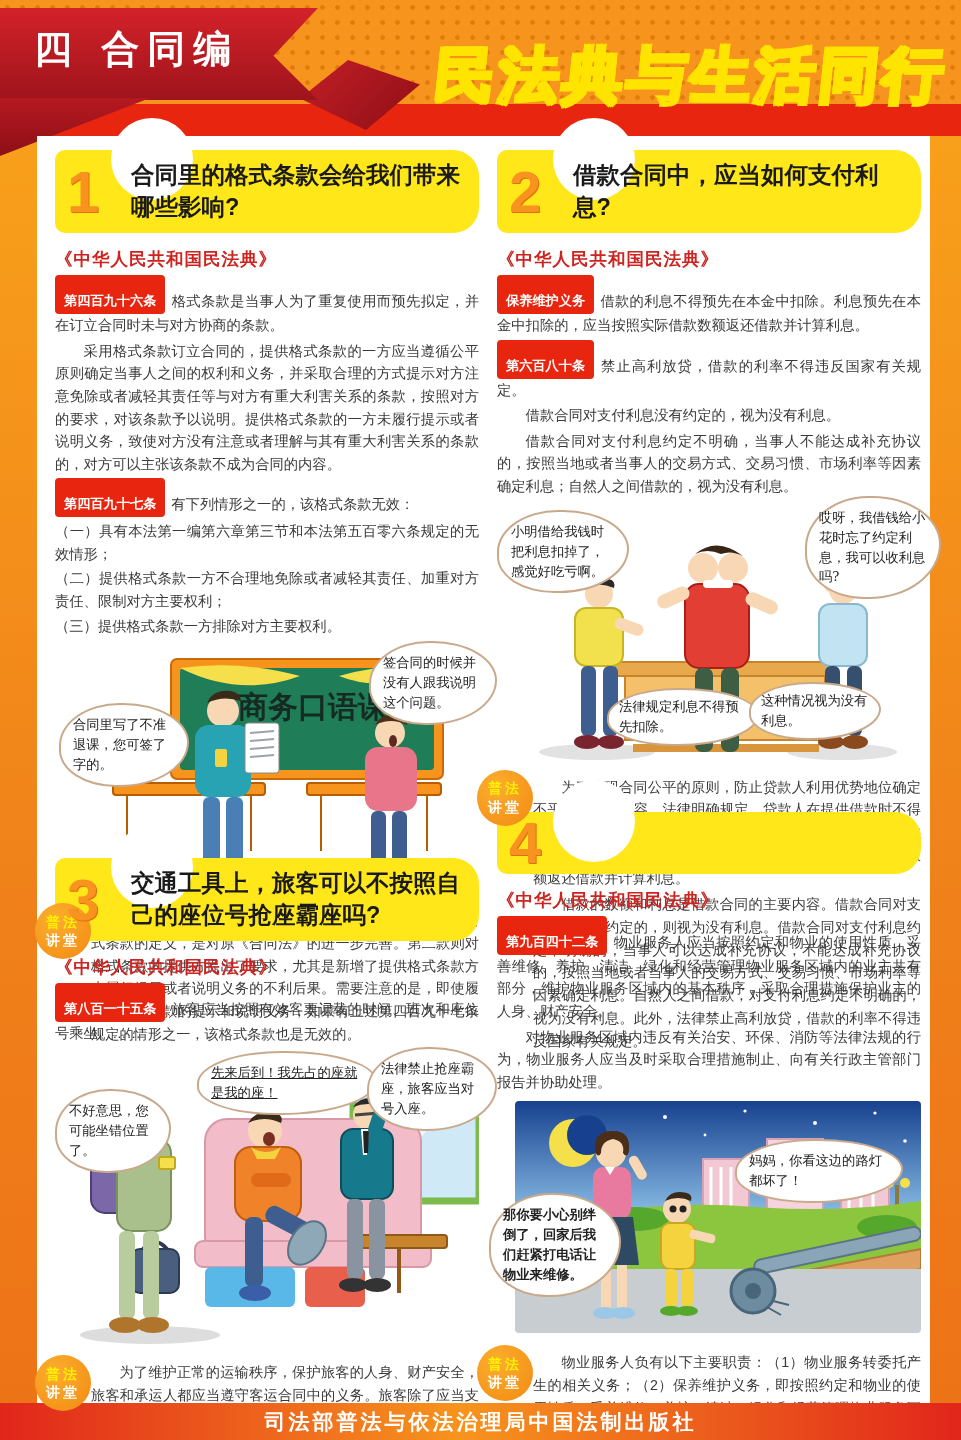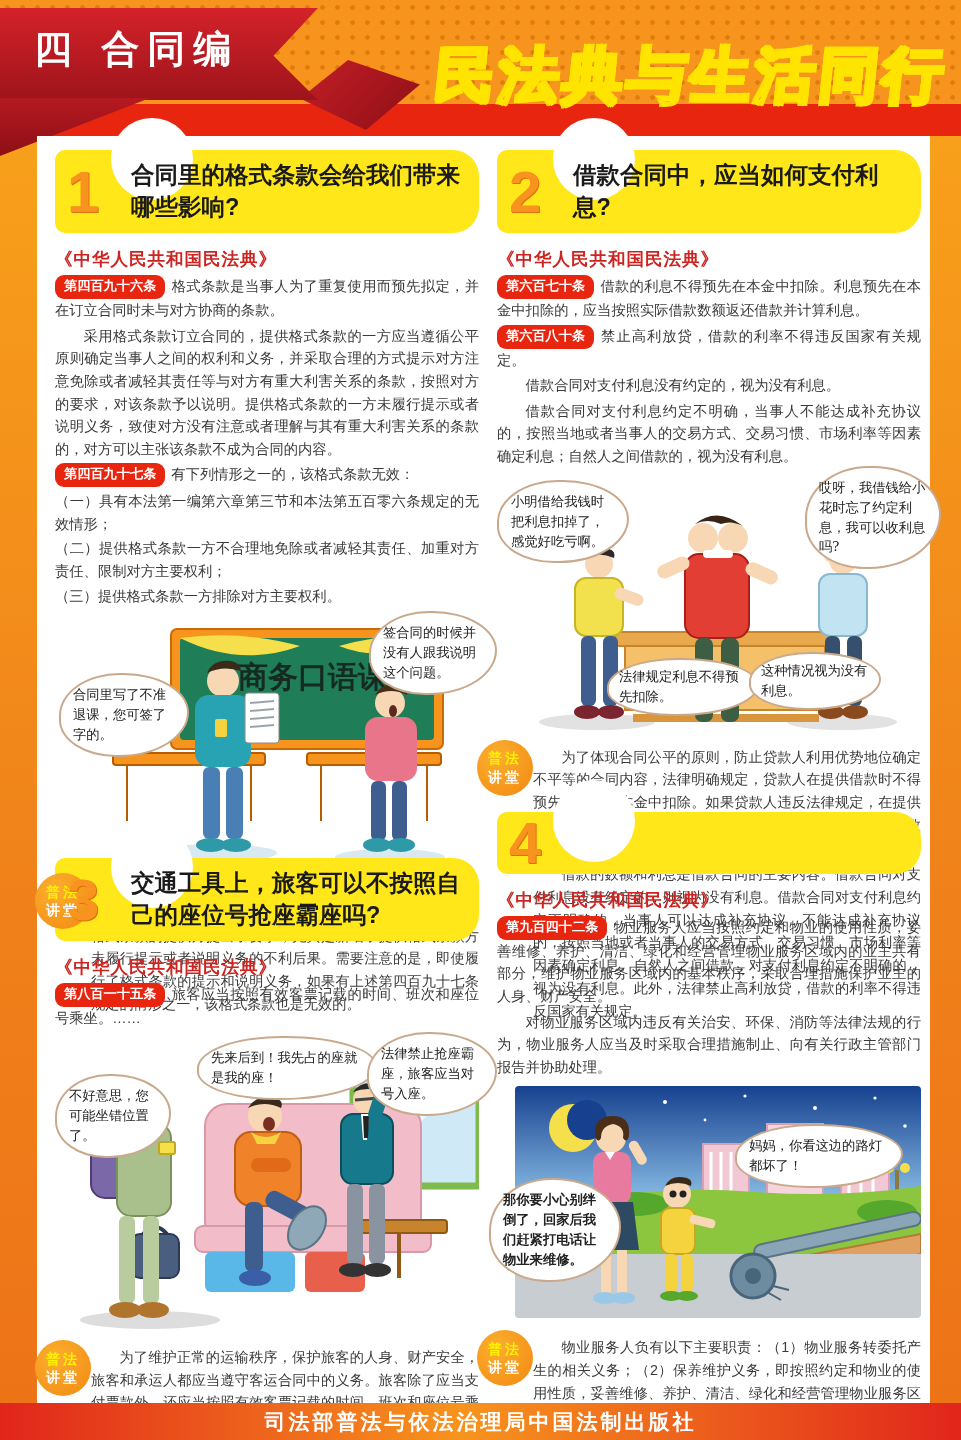--- a/index.html
+++ b/index.html
@@ -53,7 +53,7 @@
   .law-source{margin:14px 0 4px 0;color:#CC2420;font-weight:bold;font-size:17.5px;
     font-family:"DejaVu Serif",serif;letter-spacing:1px;}
   .art-badge{display:inline-block;background:#E8250F;color:#fff;font-size:13.2px;
-    border-radius:9px;padding:1px 9px 2px;margin-right:6px;vertical-align:1px;font-weight:bold;}
+    border-radius:4px;padding:16px 9px 2px;margin-right:6px;vertical-align:1px;font-weight:bold;}
   .law-text{font-size:14.3px;line-height:1.58;color:#3A3A3A;text-align:justify;margin:3px 0;}
   .p-indent{text-indent:2em;}
   .law-item{font-size:14.3px;line-height:1.58;color:#3A3A3A;text-align:justify;margin:2px 0;}

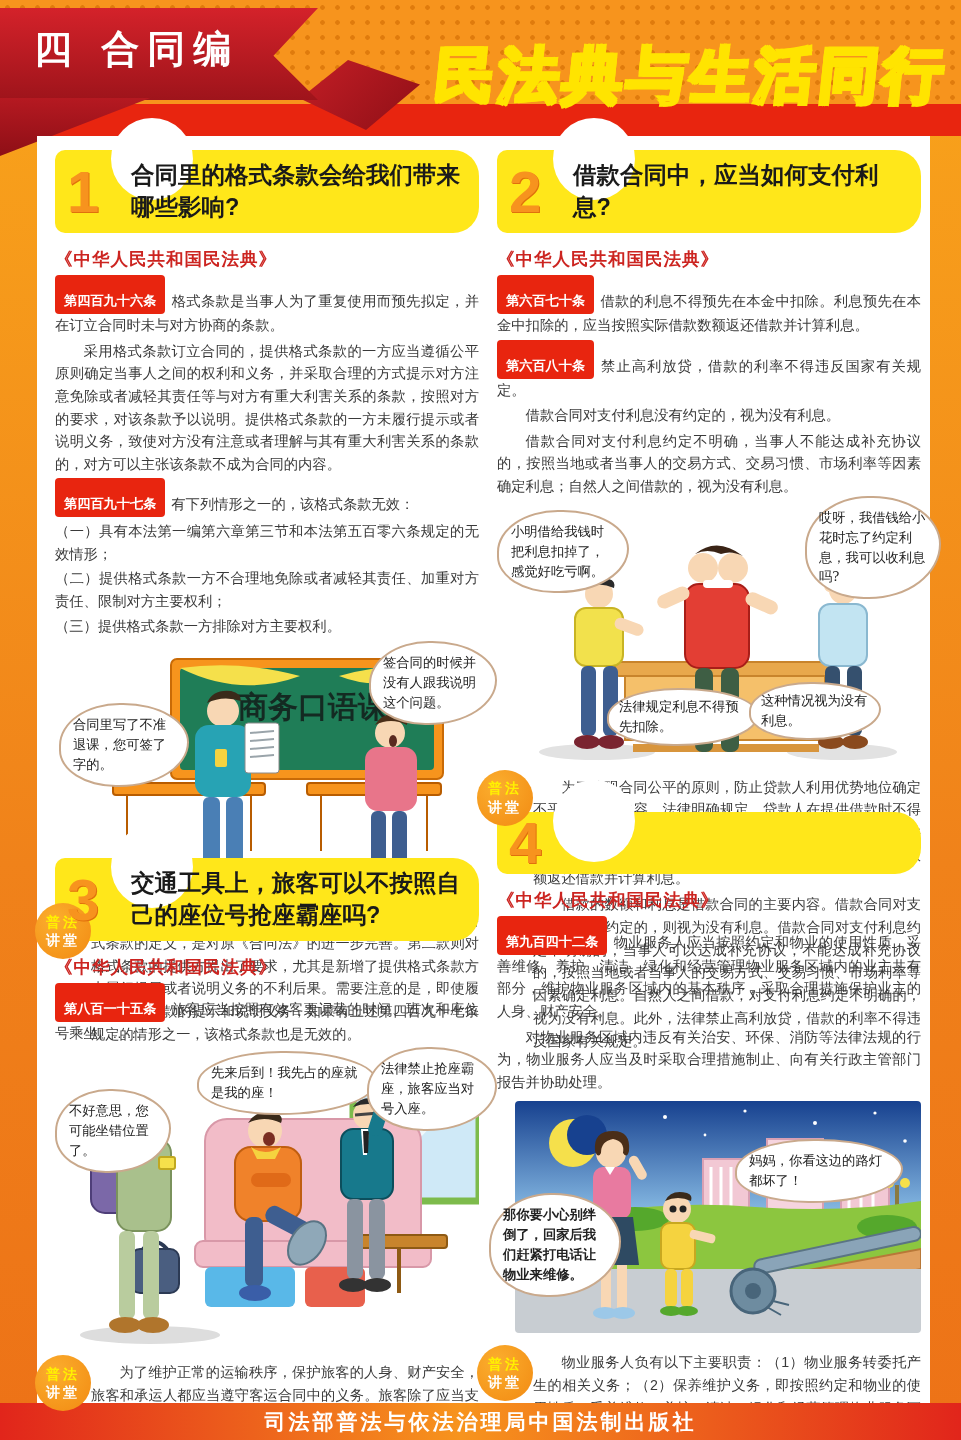--- a/index.html
+++ b/index.html
@@ -250,7 +250,7 @@
       <div class="sec-title">借款合同中，应当如何支付利息?</div>
     </div>
     <div class="law-source">《中华人民共和国民法典》</div>
-    <p class="law-text"><span class="art-badge">第六百七十条</span><span>借款的利息不得预先在本金中扣除。利息预先在本金中扣除的，应当按照实际借款数额返还借款并计算利息。</span></p>
+    <p class="law-text"><span class="art-badge">保养维护义务</span><span>借款的利息不得预先在本金中扣除。利息预先在本金中扣除的，应当按照实际借款数额返还借款并计算利息。</span></p>
     <p class="law-text"><span class="art-badge">第六百八十条</span><span>禁止高利放贷，借款的利率不得违反国家有关规定。</span></p>
     <p class="law-text p-indent">借款合同对支付利息没有约定的，视为没有利息。</p>
     <p class="law-text p-indent">借款合同对支付利息约定不明确，当事人不能达成补充协议的，按照当地或者当事人的交易方式、交易习惯、市场利率等因素确定利息；自然人之间借款的，视为没有利息。</p>

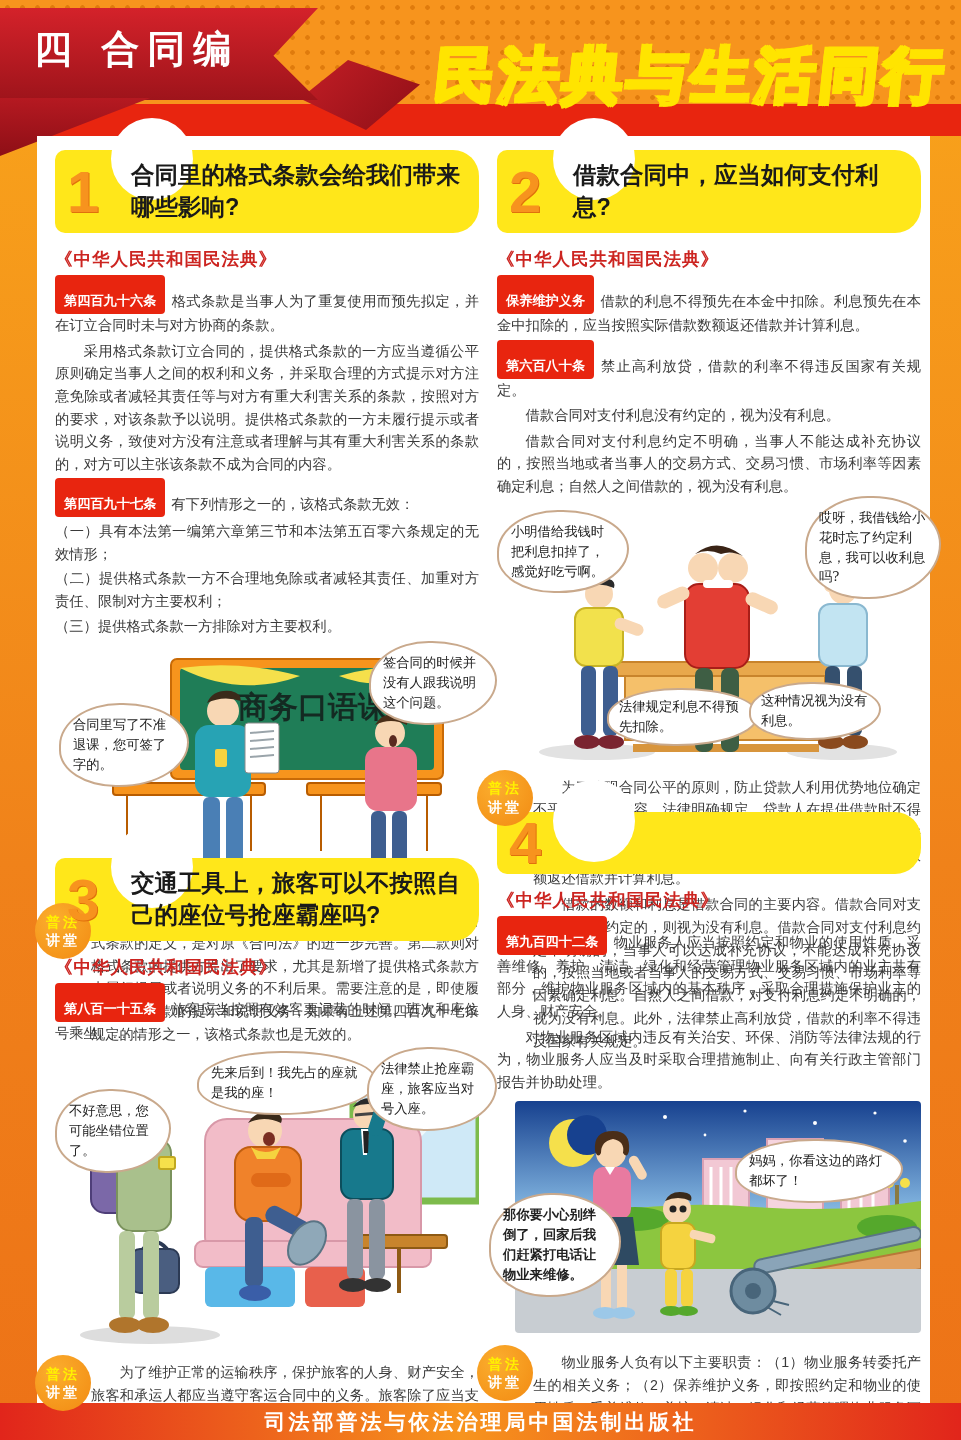--- a/index.html
+++ b/index.html
@@ -231,7 +231,7 @@
         </g>
       </svg>
       <div class="bubble" style="left:0px;top:36px;width:88px;">不好意思，您可能坐错位置了。</div>
-      <div class="bubble" style="left:142px;top:-2px;width:152px;">先来后到！我先占的座就是我的座！</div>
+      <div class="bubble" style="left:142px;top:-2px;width:152px;text-decoration:underline;">先来后到！我先占的座就是我的座！</div>
       <div class="bubble" style="left:312px;top:-6px;width:102px;">法律禁止抢座霸座，旅客应当对号入座。</div>
     </div>
 

